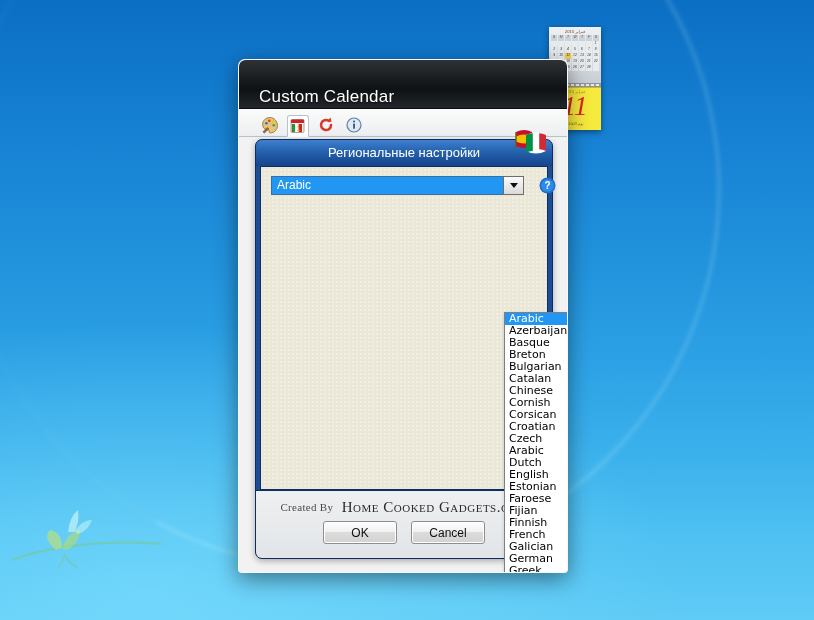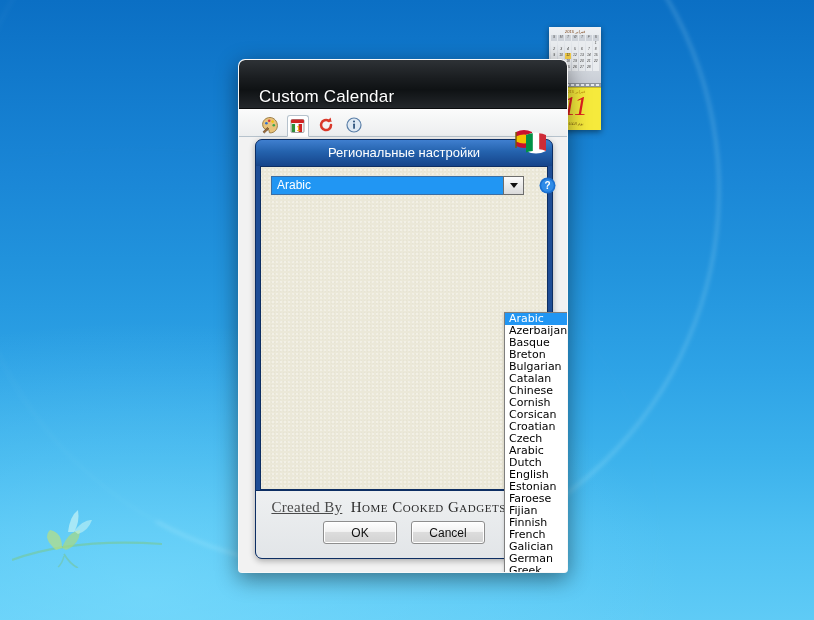--- a/index.html
+++ b/index.html
@@ -230,8 +230,8 @@
     white-space:nowrap;
   }
   #brand .cb {
-    font-size:15px; color:#4a4a4a; font-family:"Liberation Serif",serif;
-    letter-spacing:0.3px; vertical-align: middle; text-decoration: underline;
+    font-size:11px; color:#4a4a4a; font-family:"Liberation Serif",serif;
+    letter-spacing:0.3px; vertical-align: middle;
   }
   #brand .hcg {
     font-size:15px; color:#2b2b2b; font-family:"Liberation Serif",serif;

